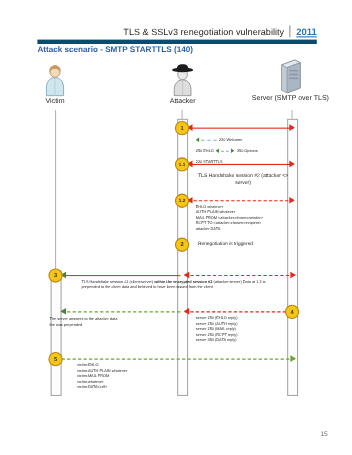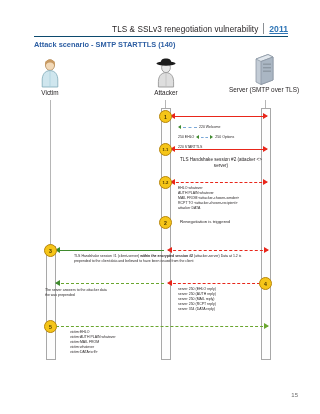--- a/index.html
+++ b/index.html
@@ -26,7 +26,7 @@
     display: flex;
     align-items: flex-end;
     justify-content: flex-end;
-    border-bottom: 1px solid #0c4a6e;
+    border-bottom: 4px solid #0c4a6e;
     padding-bottom: 2px;
   }
   .header-title {

